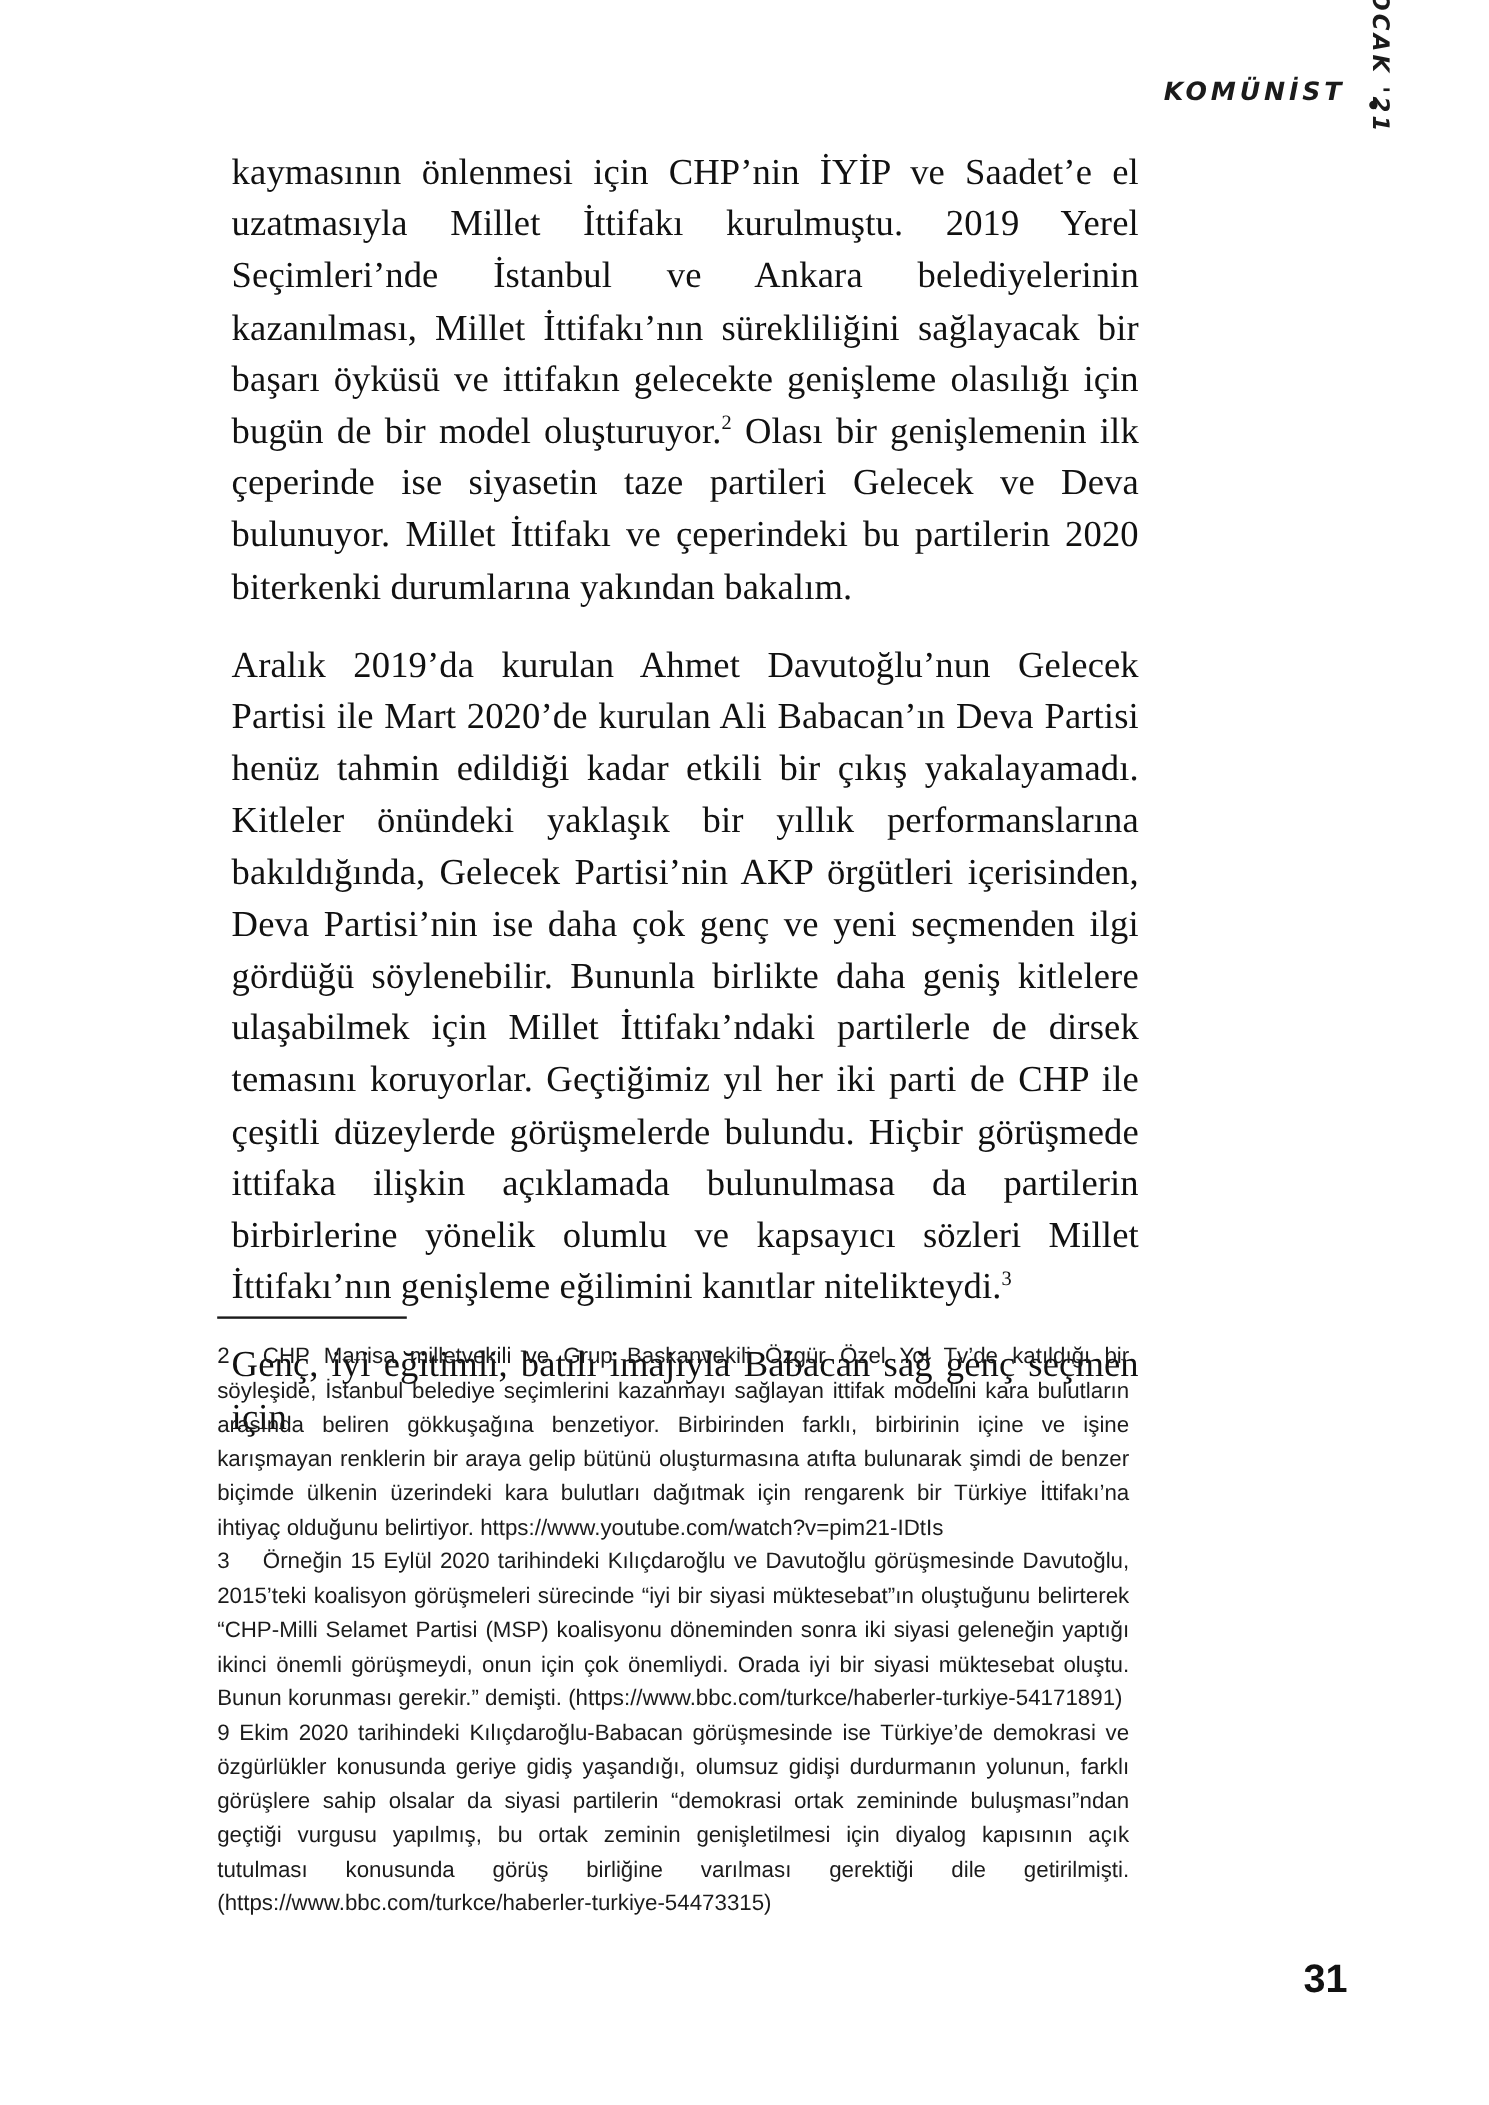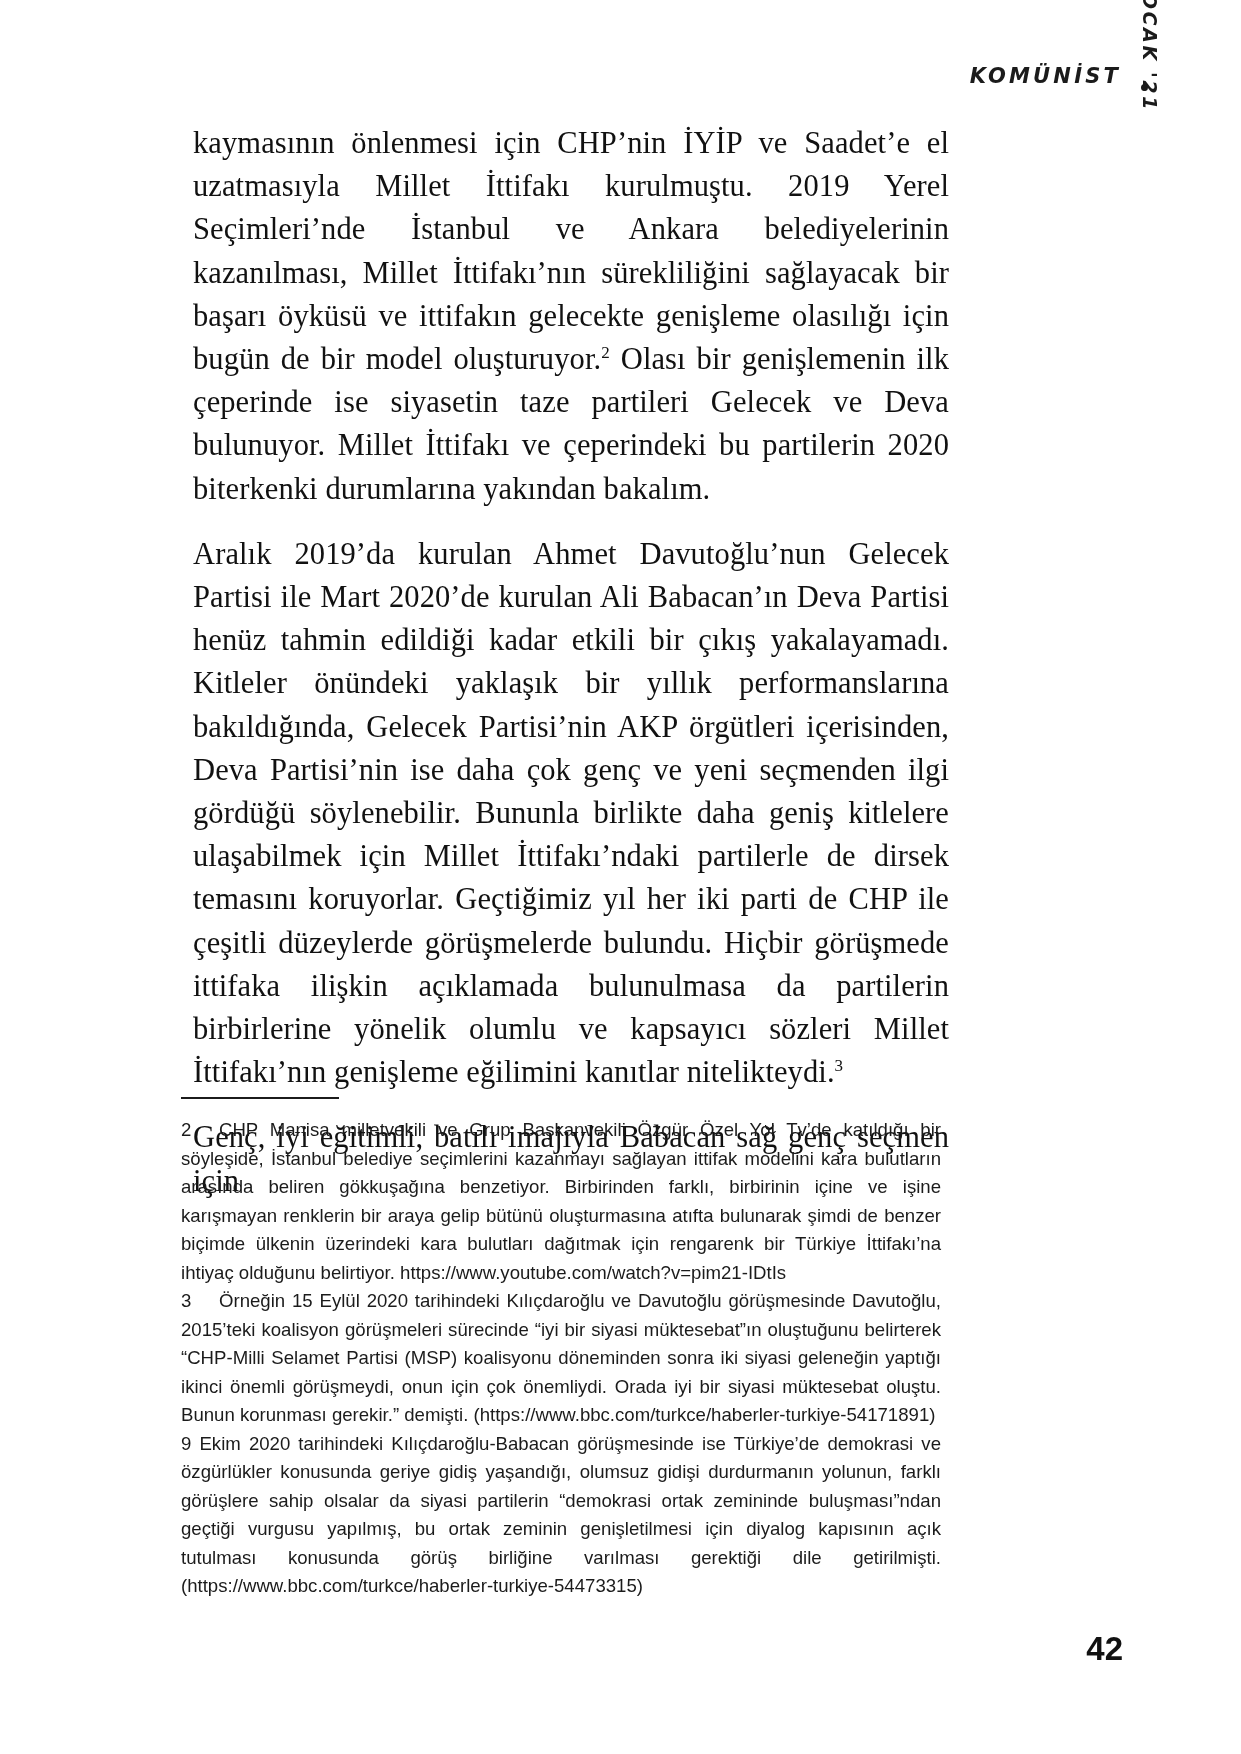--- a/index.html
+++ b/index.html
@@ -154,7 +154,7 @@
 
   </div>
 
-  <div class="folio">42</div>
+  <div class="folio">31</div>
 
 </div>
 

